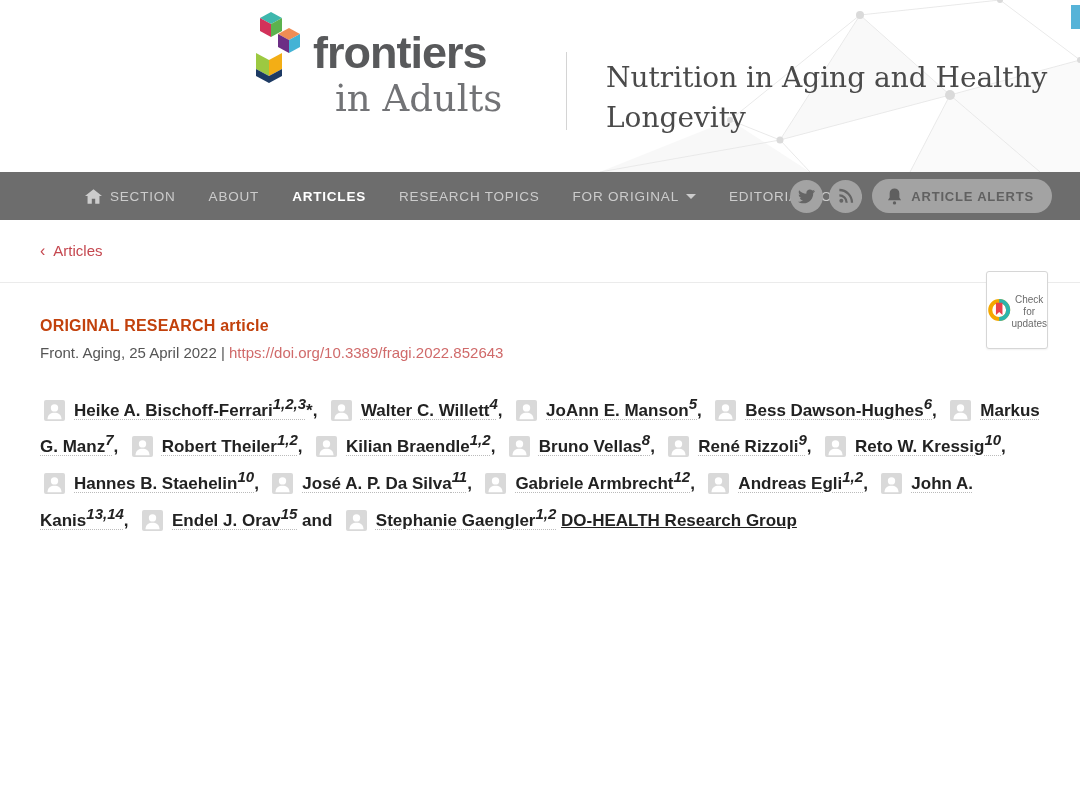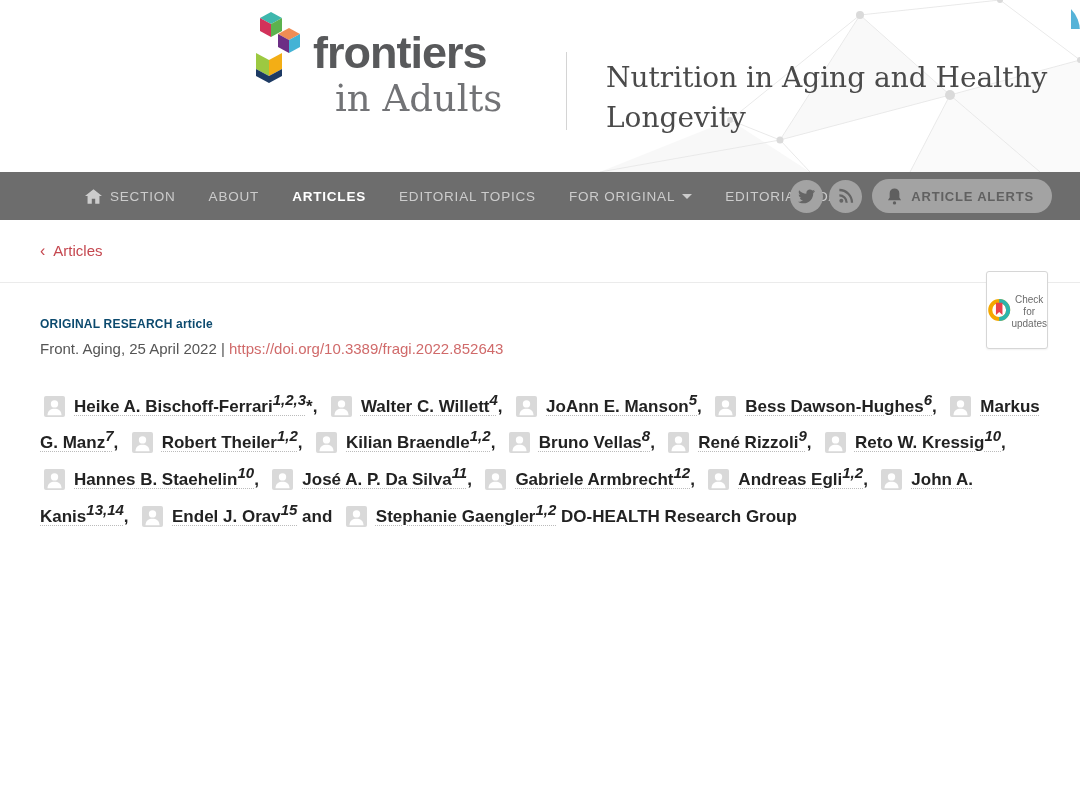--- a/index.html
+++ b/index.html
@@ -4,7 +4,7 @@
 <style>
   * { margin:0; padding:0; box-sizing:border-box; }
   body { background:#fff; font-family:"Liberation Sans", sans-serif; }
-  .page { position:relative; width:1080px; height:785px; background:#fff; overflow:hidden;border-radius:31px; }
+  .page { position:relative; width:1080px; height:785px; background:#fff; overflow:hidden; }
 
   
   .header { position:relative; height:172px; background:#fff; }

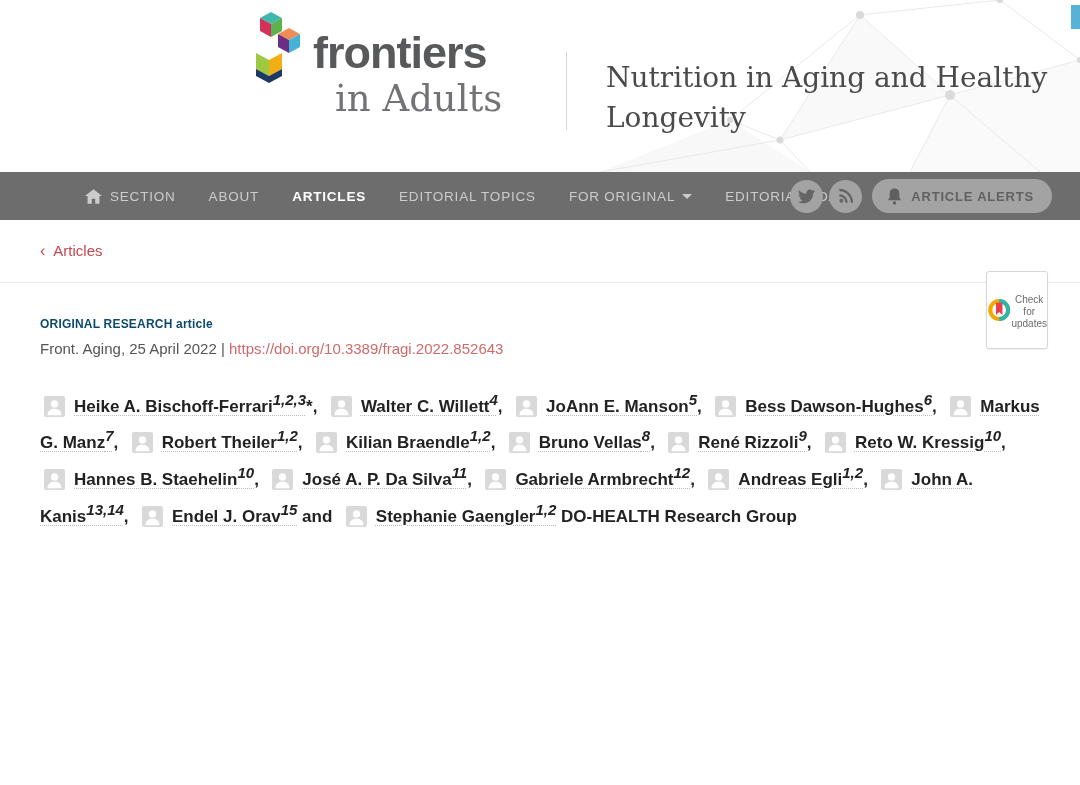--- a/index.html
+++ b/index.html
@@ -149,7 +149,7 @@
 
       <div class="nav-item">
 
-        <span>EDITORIAL TOPICS</span>
+        <span>RESEARCH TOPICS</span>
 
       </div>
 

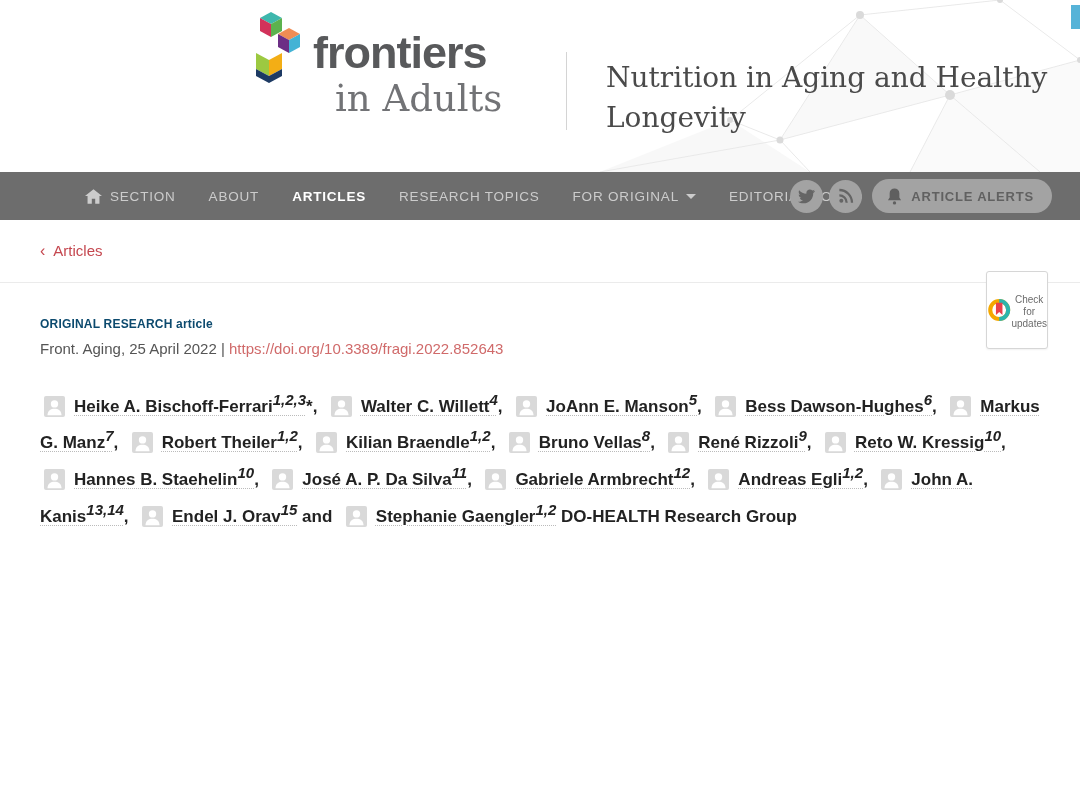--- a/index.html
+++ b/index.html
@@ -45,7 +45,7 @@
 
   
   .content { padding:34px 40px 0 40px; position:relative; }
-  .type-label { font-size:12px; font-weight:bold; color:#0c4a6e; letter-spacing:.2px; }
+  .type-label { font-size:16px; font-weight:bold; color:#c2410c; letter-spacing:.2px; }
   .meta-line { margin-top:9px; font-size:15px; color:#555; }
   .doi-link { color:#d06a6a; text-decoration:none; cursor:pointer; }
 

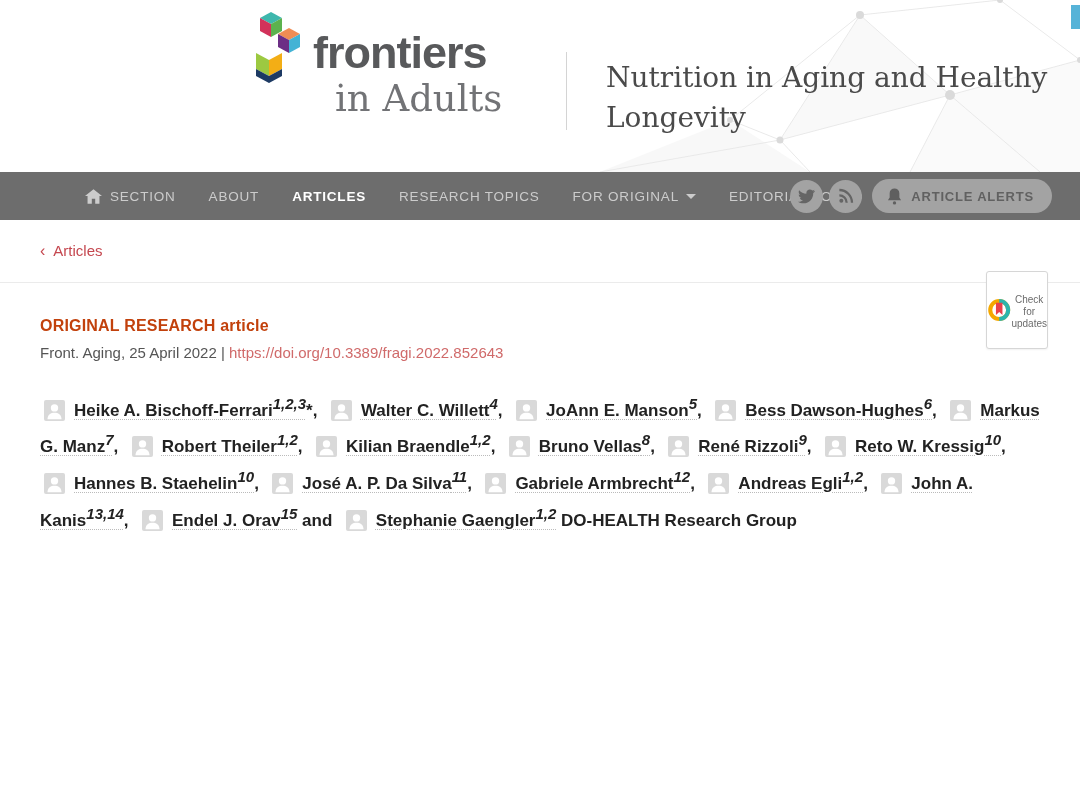--- a/index.html
+++ b/index.html
@@ -68,7 +68,7 @@
                  cursor:pointer; }
   .author-name sup { font-size:15px; font-weight:bold;font-style:italic; }
   .author-after { white-space:pre; }
-  .group-name { color:#222; }
+  .group-name { color:#222;text-decoration:underline; }
 </style>
 </head>
 <body>

